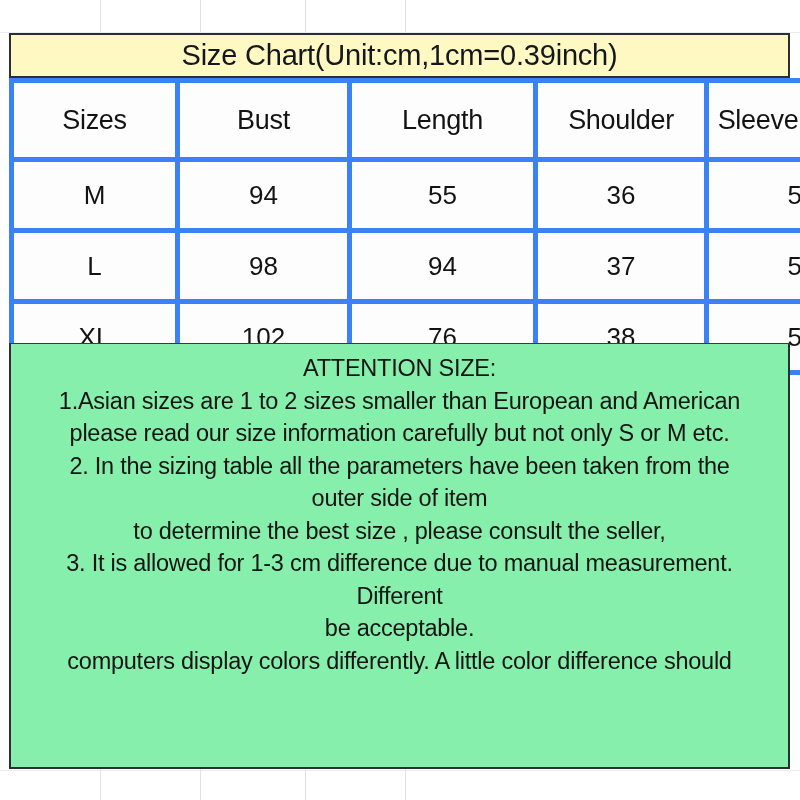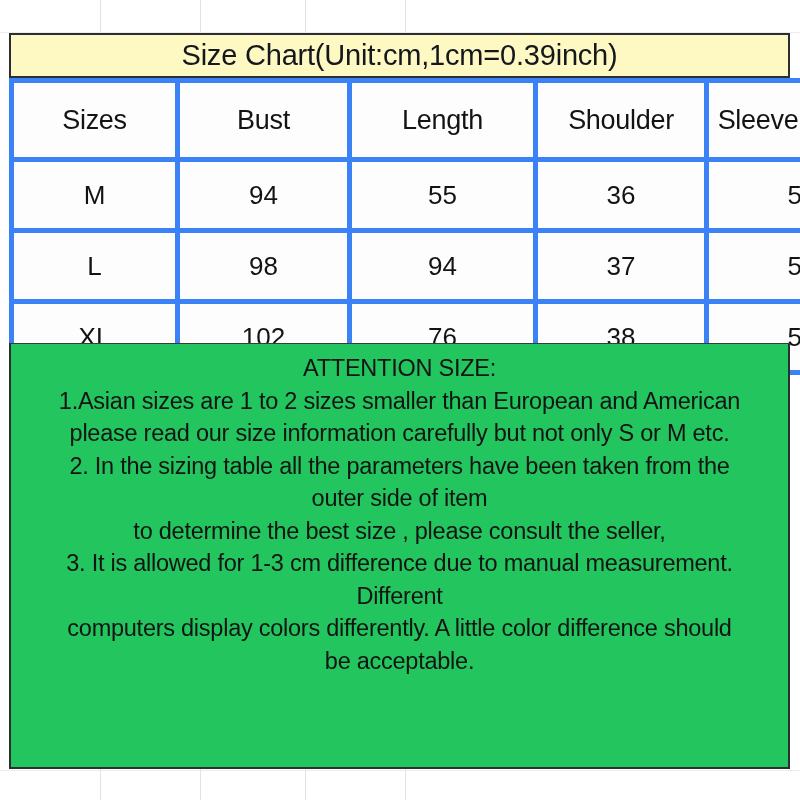--- a/index.html
+++ b/index.html
@@ -101,7 +101,7 @@
     width: 781px;
     height: 426px;
     box-sizing: border-box;
-    background: #22c55e;
+    background: #86efac;
     border: 2px solid #2b2f33;
     border-top: 1px solid #3a3a3a;
     z-index: 2;

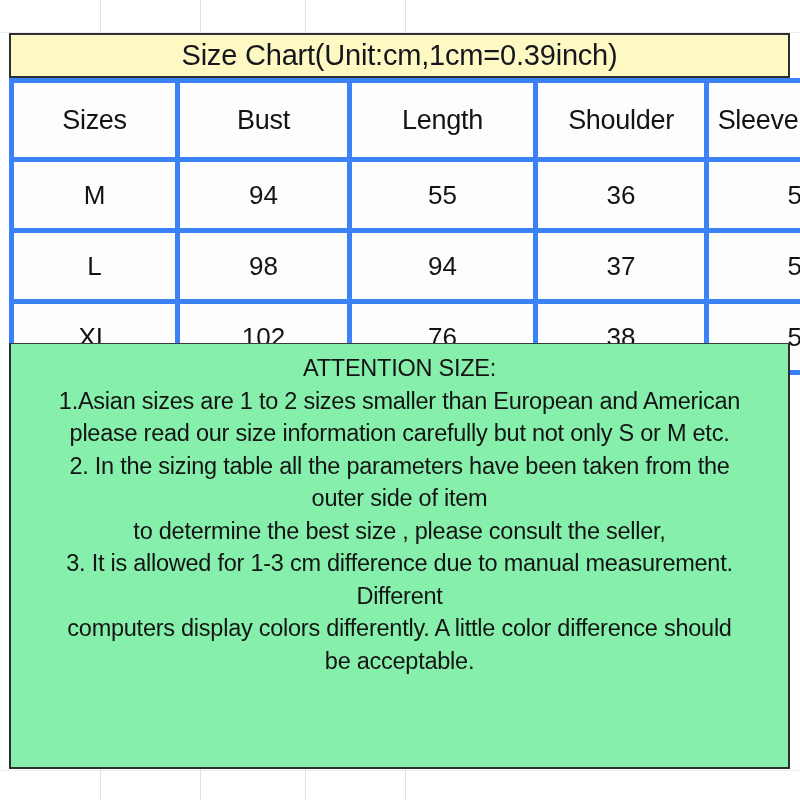--- a/index.html
+++ b/index.html
@@ -181,8 +181,8 @@
     <div class="line">to determine the best size , please consult the seller,</div>
     <div class="line">3. It is allowed for 1-3 cm difference due to manual measurement.</div>
     <div class="line">Different</div>
+    <div class="line">be acceptable.</div>
     <div class="line">computers display colors differently. A little color difference should</div>
-    <div class="line">be acceptable.</div>
   </div>
 
 </div>

